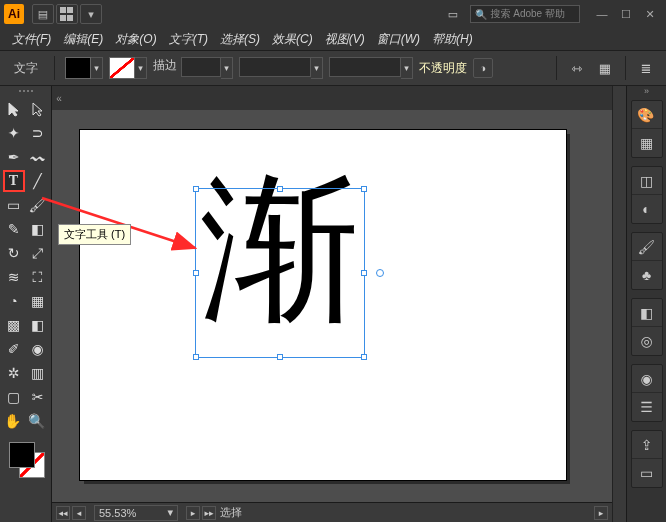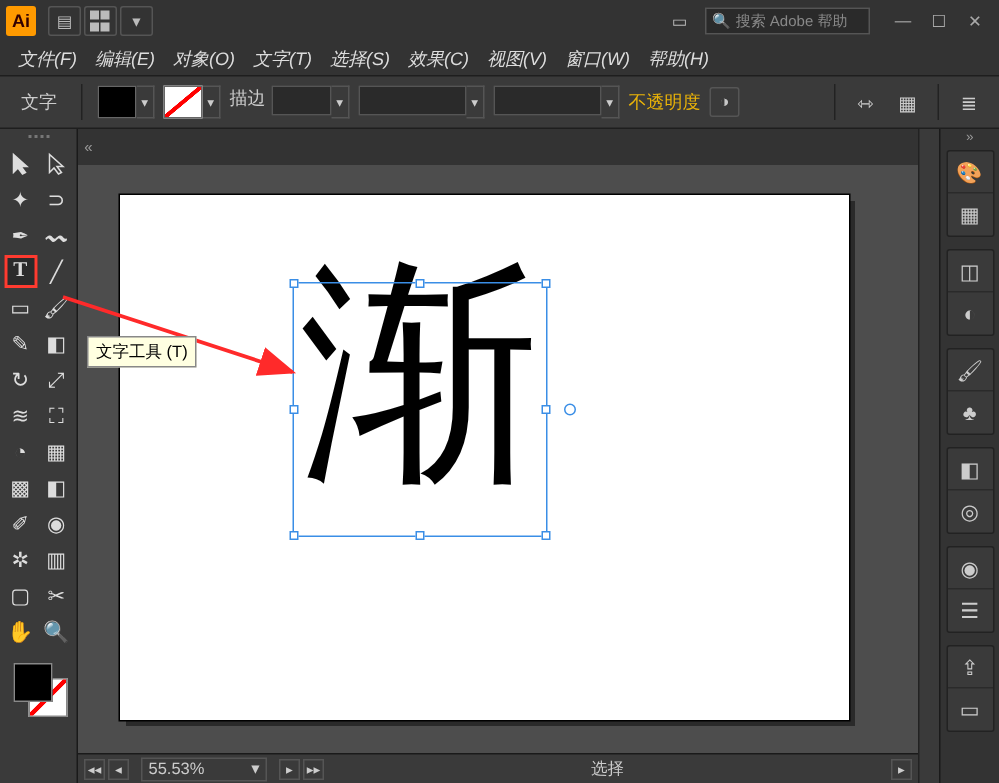--- a/index.html
+++ b/index.html
@@ -26,7 +26,7 @@
   .stroke-field{ display:flex; align-items:flex-start;}
   .num-input{ width:40px; height:20px; background:#2a2a2a; border:1px solid #555; color:#ccc; font-size:11px; display:flex; align-items:center; justify-content:center;}
   .wide-drop{ width:72px; height:20px; background:#2a2a2a; border:1px solid #555;}
-  .opacity-label{color:#eab308;}
+  .opacity-label{color:#fef9c3;}
   .gear{ width:20px;height:20px;border:1px solid #555; border-radius:2px; display:flex;align-items:center;justify-content:center;font-size:11px;}
   .right-icons{ margin-left:auto; display:flex; gap:4px;}
   .ico-btn{ width:24px;height:24px; display:flex;align-items:center;justify-content:center; border:1px solid transparent; border-radius:2px; color:#ccc; font-size:13px;}

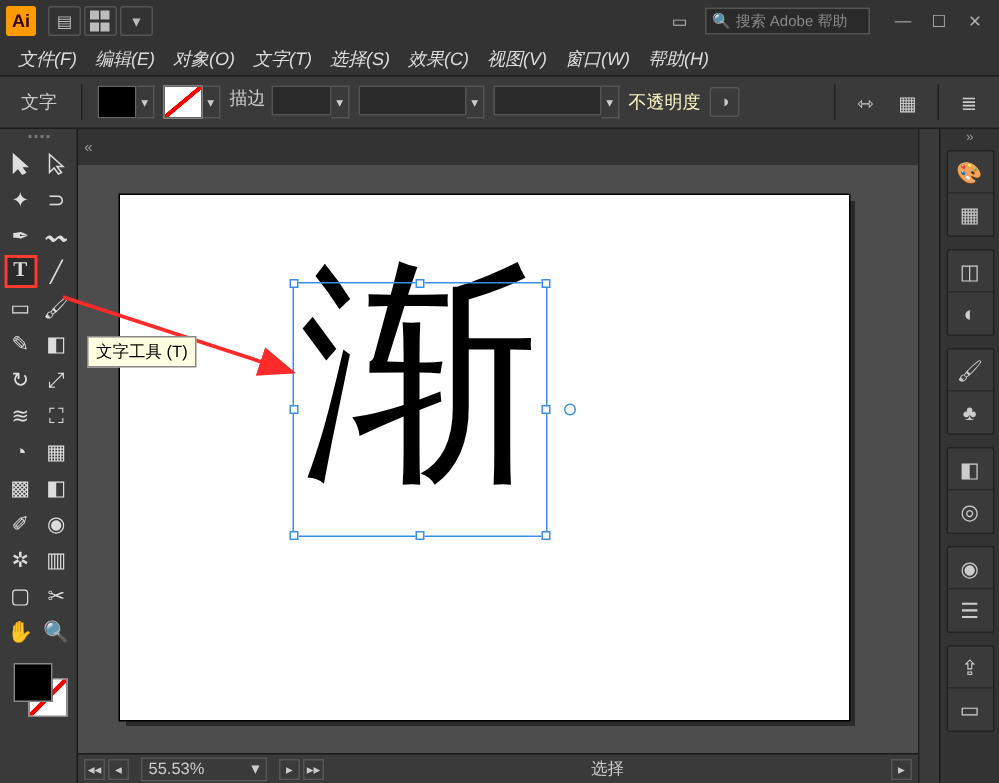--- a/index.html
+++ b/index.html
@@ -60,7 +60,7 @@
 
   .status{ height:20px; background:#3a3a3a; border-top:1px solid #1a1a1a; display:flex; align-items:center; font-size:11px; color:#ccc;}
   .status .zoom{ width:84px; height:16px; border:1px solid #555; margin:0 4px; display:flex; align-items:center; padding:0 4px; justify-content:space-between;}
-  .status .sel{ flex:1; text-align:center;}
+  .status .sel{ flex:1; text-align:left;}
   .status .nav{ display:flex; gap:2px; padding:0 4px;}
   .status .navb{ width:14px; height:14px; border:1px solid #555; display:flex;align-items:center;justify-content:center; font-size:9px;}
 

